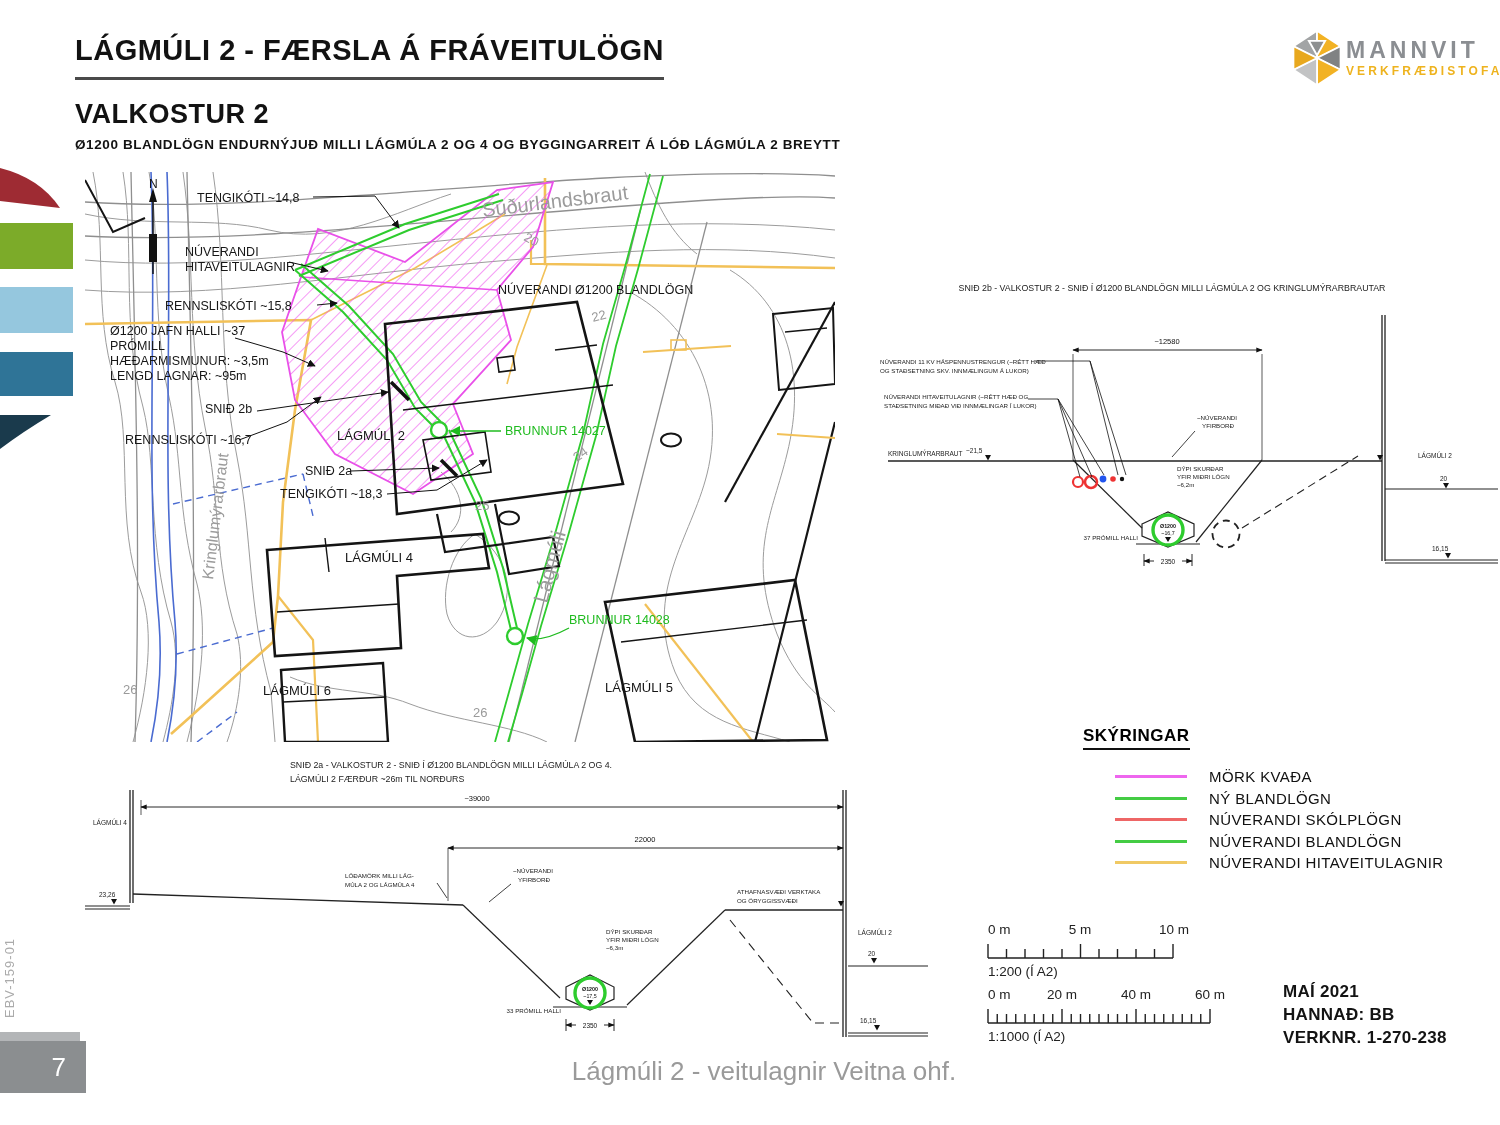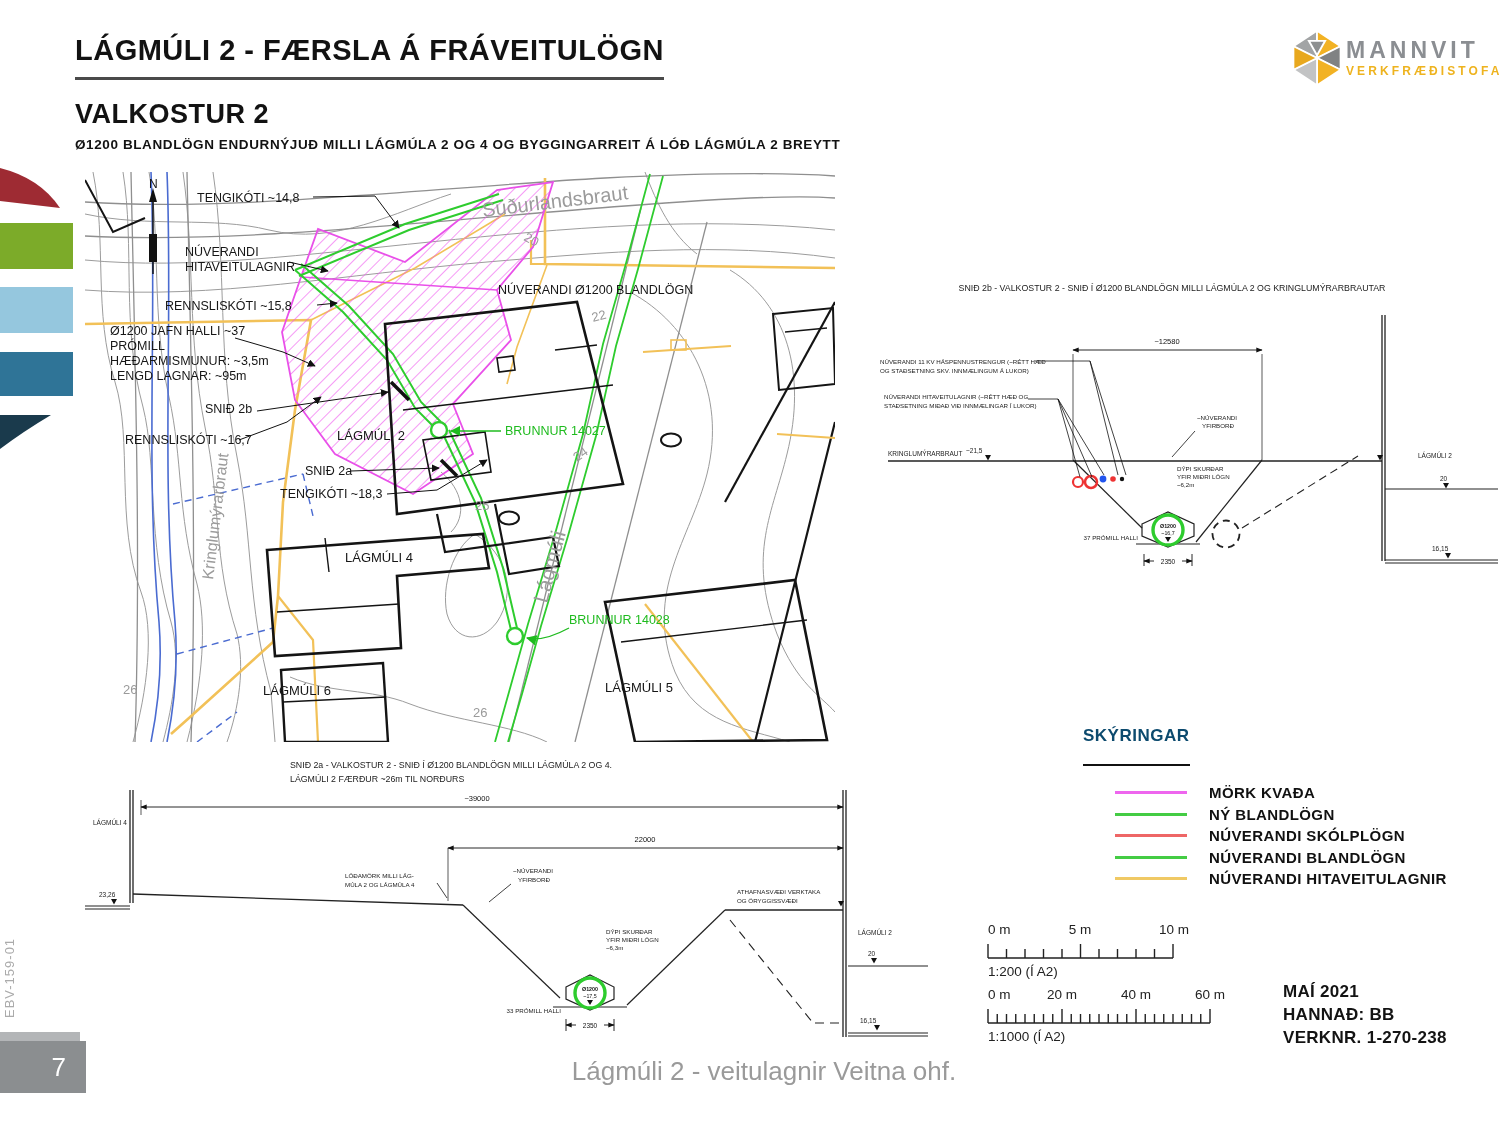--- a/index.html
+++ b/index.html
@@ -17,8 +17,8 @@
   .mv-tag{font-size:12px;font-weight:bold;color:#eeb31f;letter-spacing:3.1px;margin-top:2px;}
   
   .legend{left:1083px;top:726px;width:410px;}
-  .legend h3{margin:0 0 16px 0;font-size:17px;font-weight:bold;color:#0c4a6e;
-             display:inline-block;border-bottom:2.5px solid #111;padding-bottom:18px;letter-spacing:.5px;}
+  .legend h3{margin:0 0 16px 0;font-size:17px;font-weight:bold;color:#000000;
+             display:inline-block;border-bottom:2.5px solid #111;padding-bottom:2px;letter-spacing:.5px;}
   .lg-row{display:flex;align-items:center;height:21.5px;}
   .lg-swatch{width:72px;height:3px;margin-left:32px;flex:0 0 72px;}
   .lg-label{margin-left:22px;font-size:15px;font-weight:bold;color:#111;letter-spacing:.4px;white-space:nowrap;}

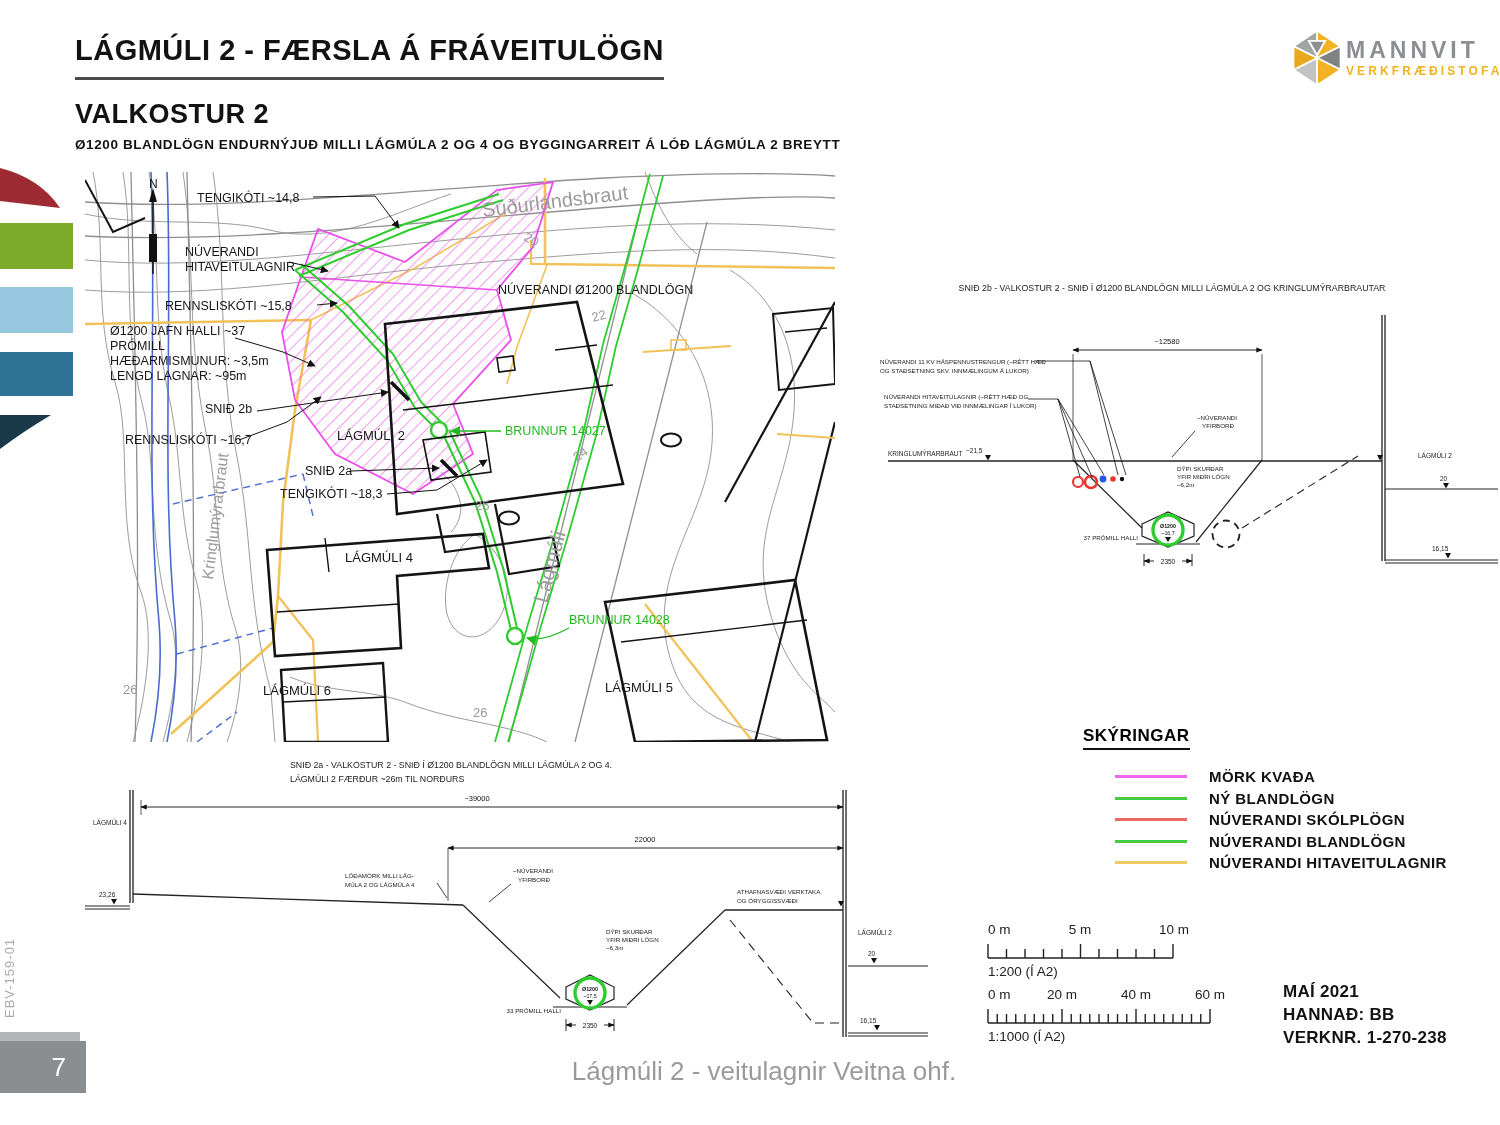--- a/index.html
+++ b/index.html
@@ -21,7 +21,7 @@
              display:inline-block;border-bottom:2.5px solid #111;padding-bottom:2px;letter-spacing:.5px;}
   .lg-row{display:flex;align-items:center;height:21.5px;}
   .lg-swatch{width:72px;height:3px;margin-left:32px;flex:0 0 72px;}
-  .lg-label{margin-left:22px;font-size:15px;font-weight:bold;color:#111;letter-spacing:.4px;white-space:nowrap;}
+  .lg-label{margin-left:22px;font-size:15px;font-weight:normal;color:#111;letter-spacing:.4px;white-space:nowrap;}
   
   .project{left:1283px;top:980px;font-size:17px;font-weight:bold;color:#131313;line-height:23px;letter-spacing:.3px;}
   

